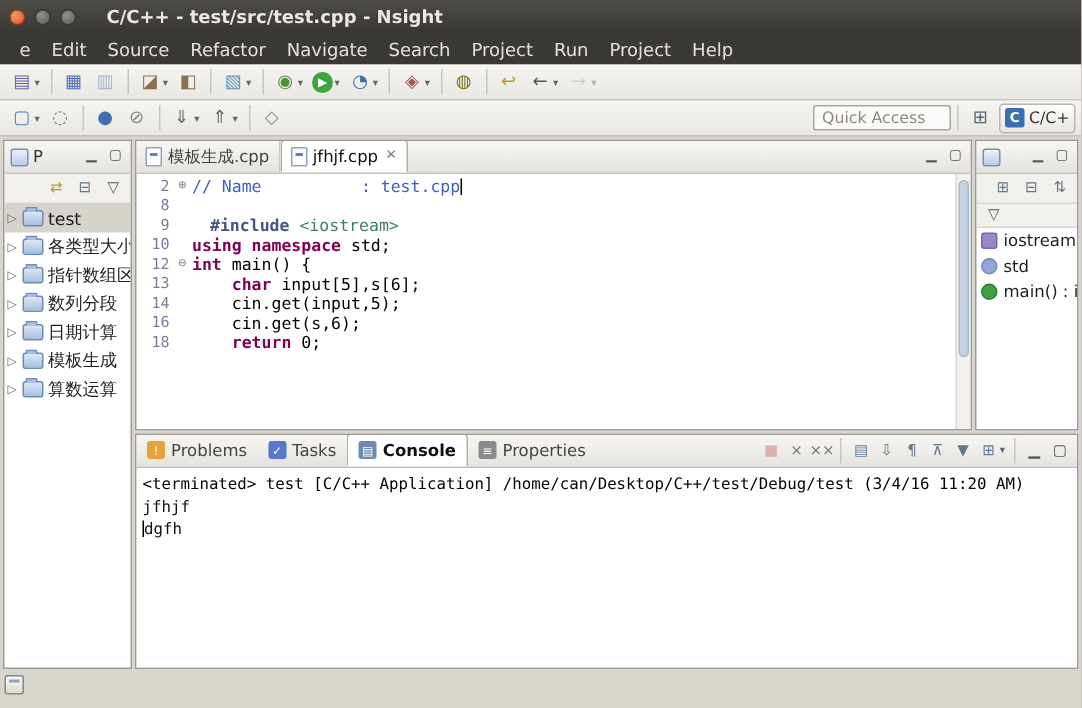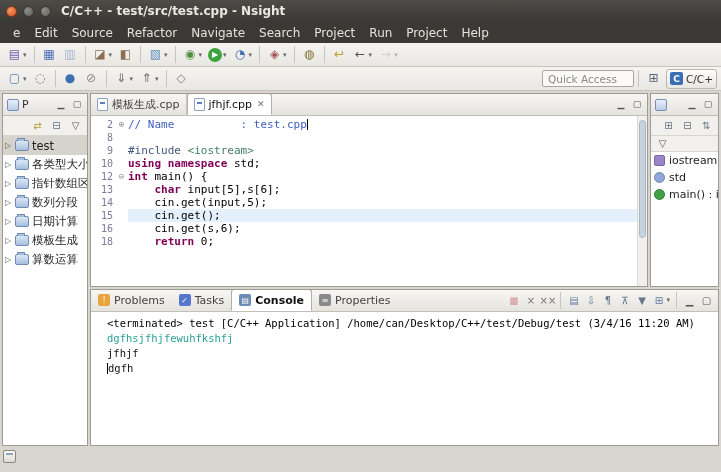--- a/index.html
+++ b/index.html
@@ -14,7 +14,7 @@
   .winbtn{width:11px;height:11px;border-radius:50%;margin-left:6px;}
   .winbtn.close{background:radial-gradient(circle at 35% 35%,#F09A6A,var(--close_orange));border:1px solid #8F3A12;}
   .winbtn.min,.winbtn.max{background:radial-gradient(circle at 35% 35%,#908E89,#5E5C57);border:1px solid #38362F;}
-  .title{margin-left:10px;font-weight:bold;font-size:12px;color:#ECE8E0;white-space:nowrap;}
+  .title{margin-left:20px;font-weight:bold;font-size:12px;color:#ECE8E0;white-space:nowrap;}
   .menubar{position:absolute;left:0;top:22px;width:721px;height:21px;background:var(--titlebar_bg);
     display:flex;align-items:center;padding-left:6px;}
   .menu-item{display:inline-block;color:var(--menubar_text);font-size:12px;padding:2px 7px;cursor:default;}

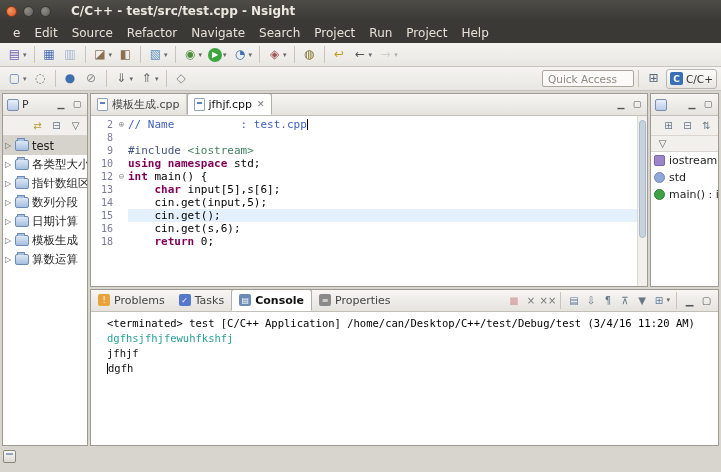--- a/index.html
+++ b/index.html
@@ -92,7 +92,7 @@
   .tok-keyword{color:var(--kw);font-weight:bold;text-align:center;}
   .tok-comment{color:var(--comment);}
   .tok-header{color:var(--header);}
-  .tok-directive{color:var(--directive);font-weight:normal;}
+  .tok-directive{color:var(--directive);font-weight:bold;margin-left:12px;}
   .tok-plain{color:#000;}
   .caret{display:inline-block;width:1px;height:11px;background:#000;vertical-align:-2px;}
   .vscroll{position:absolute;right:0;top:22px;bottom:0;width:10px;background:#F1F0ED;border-left:1px solid #DCDAD5;}

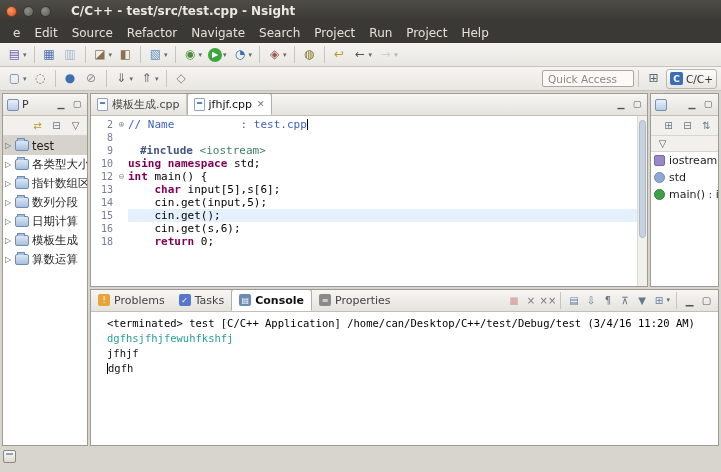--- a/index.html
+++ b/index.html
@@ -385,11 +385,6 @@
           <span class="fold"></span>
           <span class="txt"><span class="tok-plain">    cin.get(input,5);</span></span>
         </div>
-        <div class="codeline current">
-          <span class="ln">15</span>
-          <span class="fold"></span>
-          <span class="txt"><span class="tok-plain">    cin.get();</span></span>
-        </div>
         <div class="codeline">
           <span class="ln">16</span>
           <span class="fold"></span>

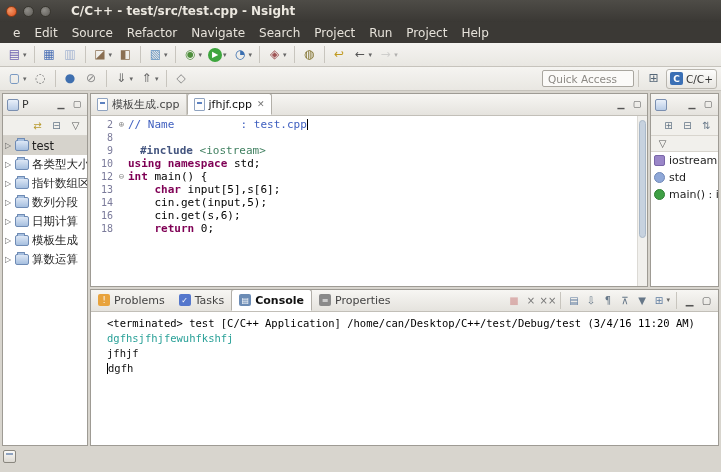--- a/index.html
+++ b/index.html
@@ -117,7 +117,7 @@
   #bottomToolbar .tbtn{height:18px;margin:0;}
   #bottomToolbar .g{width:13px;height:13px;font-size:10px;}
   .console{position:absolute;left:0;top:23px;right:0;bottom:0;background:#fff;overflow:hidden;
-    font-family:"DejaVu Sans Mono","Liberation Mono",monospace;font-size:10.5px;line-height:15px;padding:3px 16px;}
+    font-family:"DejaVu Sans Mono","Liberation Mono",monospace;font-size:10.5px;line-height:15px;padding:3px 4px;}
   .cline{white-space:pre;}
   .cline.meta{color:#000;}
   .cline.input{color:var(--cinput);}

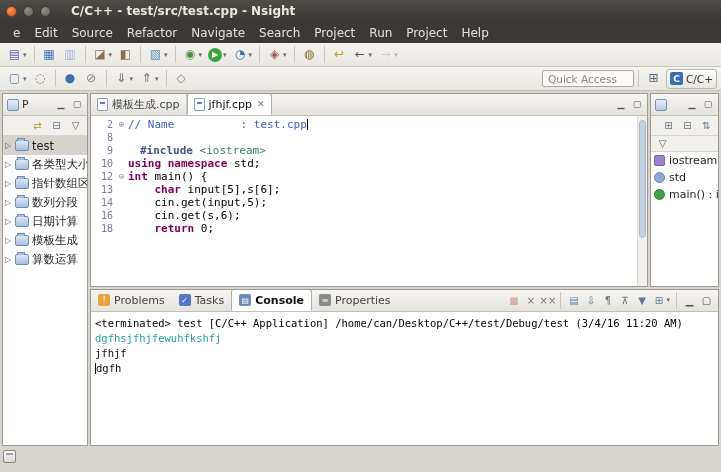--- a/index.html
+++ b/index.html
@@ -508,7 +508,6 @@
     </div>
     <div class="console" id="consolelines">
         <div class="cline meta"><span>&lt;terminated&gt; test [C/C++ Application] /home/can/Desktop/C++/test/Debug/test (3/4/16 11:20 AM)</span></div>
-        <div class="cline input"><span>dgfhsjfhjfewuhfkshfj</span></div>
         <div class="cline output"><span>jfhjf</span></div>
         <div class="cline output"><span class="caret"></span><span>dgfh</span></div>
       </div>

